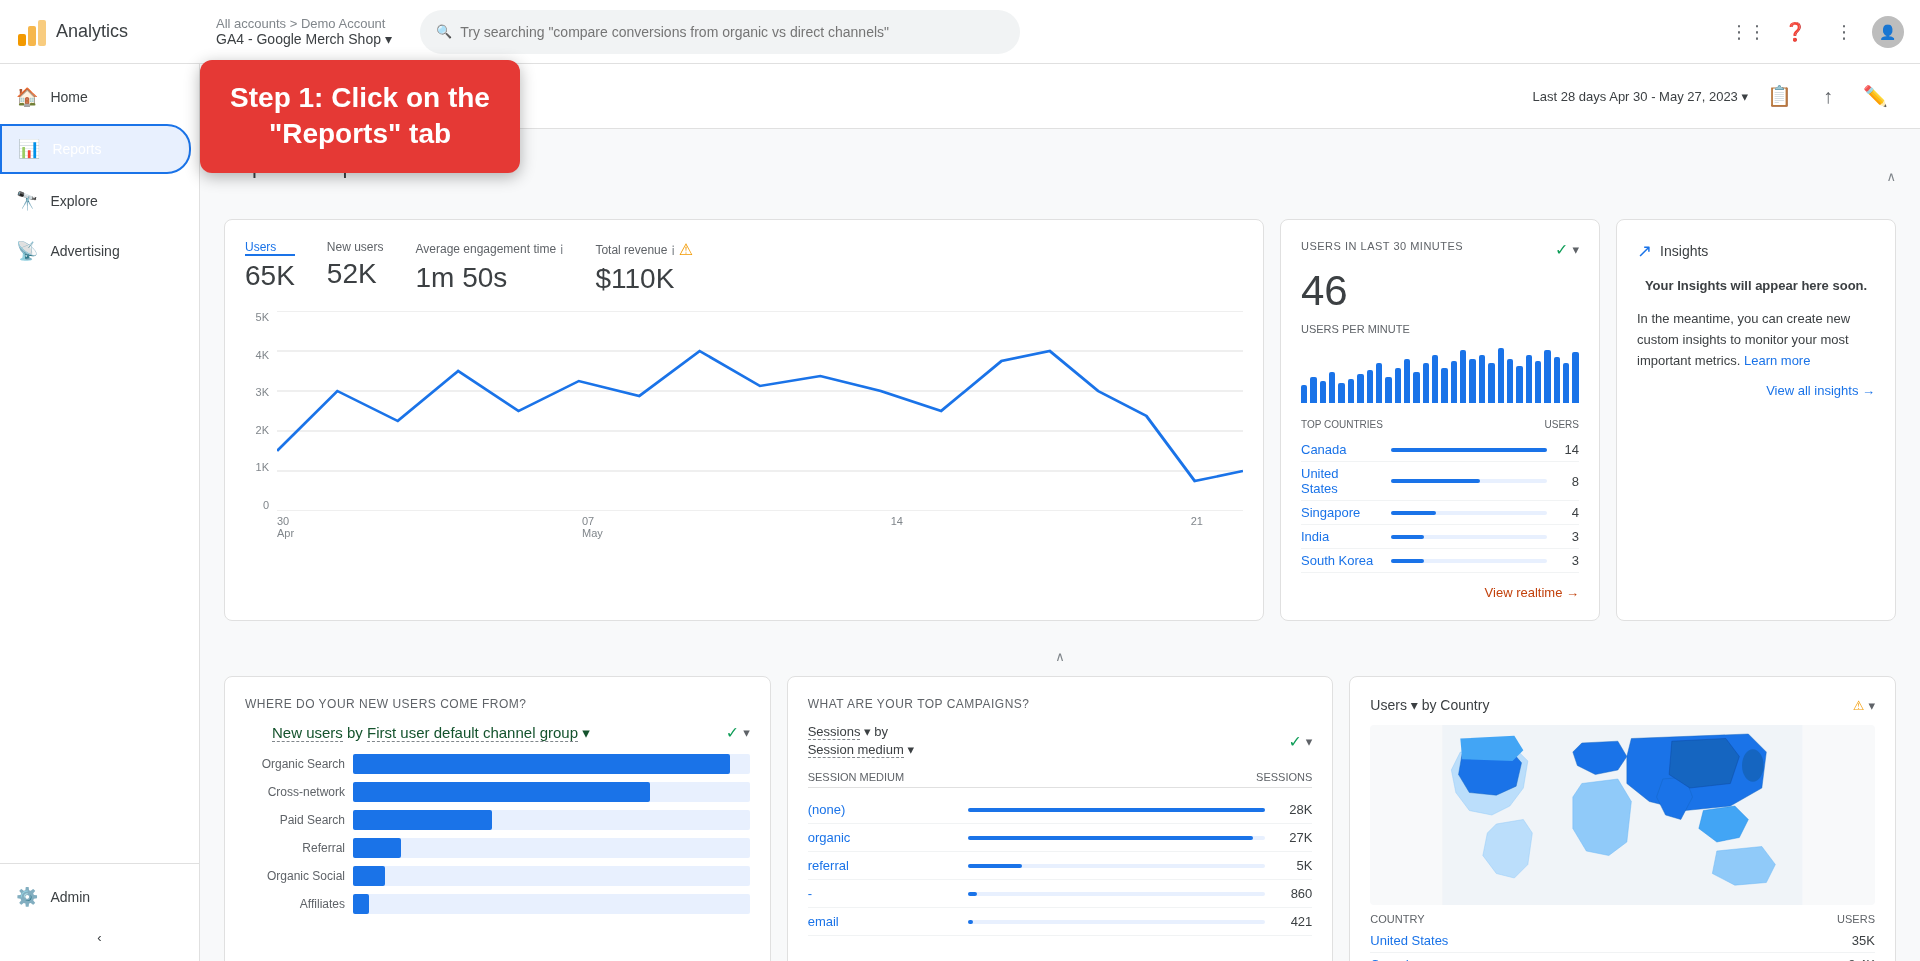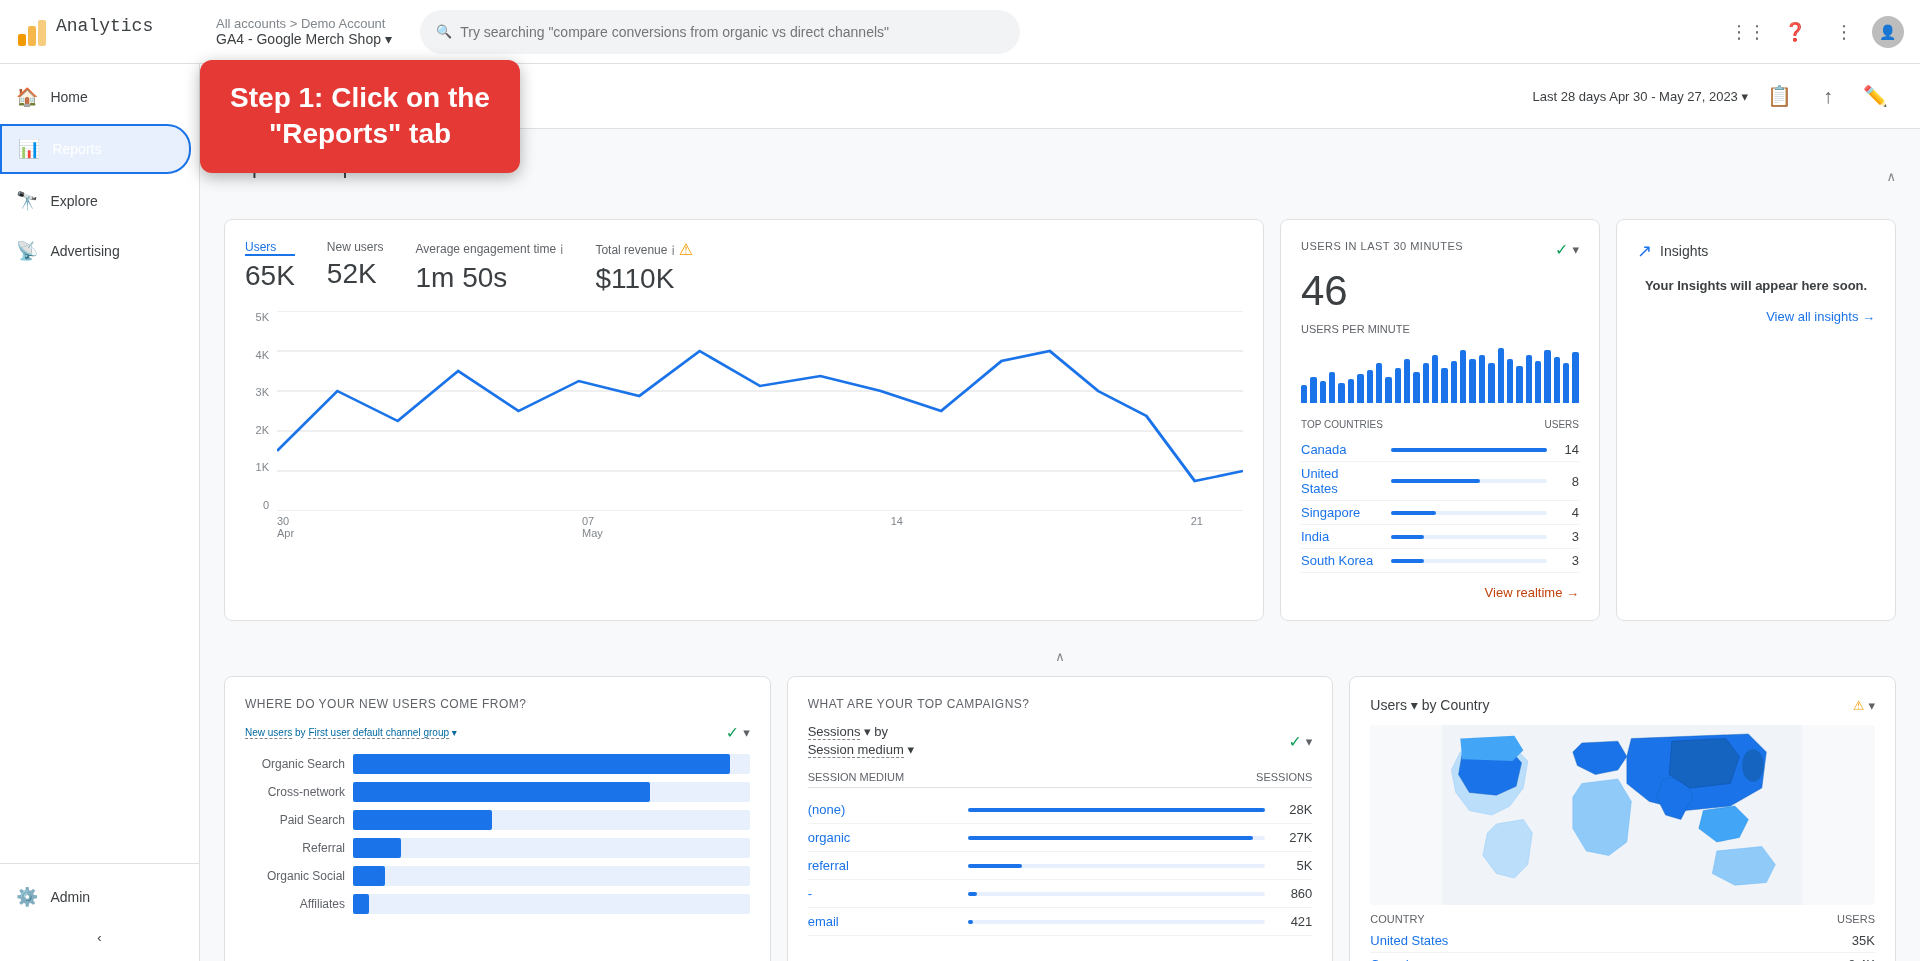--- a/index.html
+++ b/index.html
@@ -11,7 +11,7 @@
       background: #fff; border-bottom: 1px solid #e0e0e0;
       padding: 0 16px; gap: 12px; position: fixed; top: 0; left: 0; right: 0; z-index: 100;
     }
-    .logo-area { display: flex; gap: 8px; min-width: 180px; font-family: Liberation Mono, monospace; }
+    .logo-area { display: flex; align-items: center; gap: 8px; min-width: 180px; }
     .logo-icon { width: 32px; height: 32px; }
     .app-title { font-size: 18px; color: #3c4043; font-weight: 400; }
     .account-info { display: flex; flex-direction: column; margin-left: 8px; }

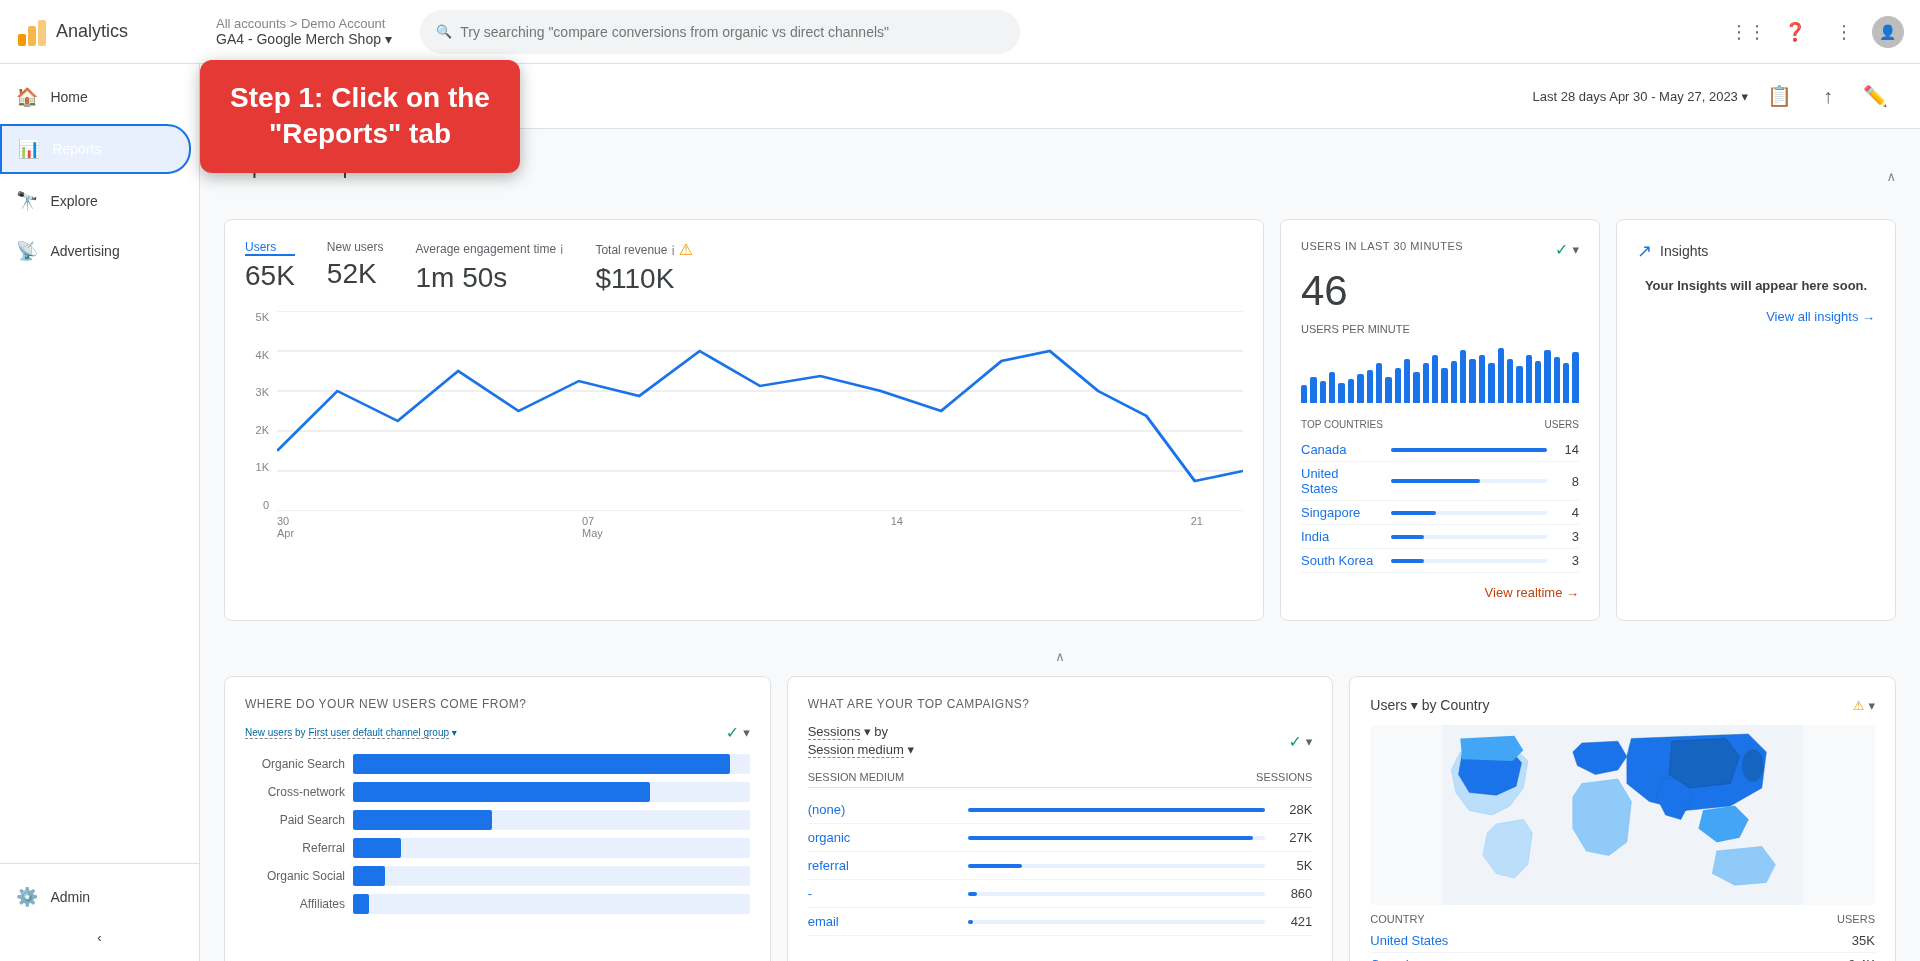--- a/index.html
+++ b/index.html
@@ -410,6 +410,10 @@
         <div style="text-align:center;margin-bottom:16px;">
           <strong>Your Insights will appear here soon.</strong>
         </div>
+        <div class="insights-body">
+          <span>In the meantime, you can create new custom insights to monitor your most important metrics.</span>
+          <span class="insights-link">Learn more</span>
+        </div>
         <div class="view-insights">
           <span>View all insights →</span>
         </div>

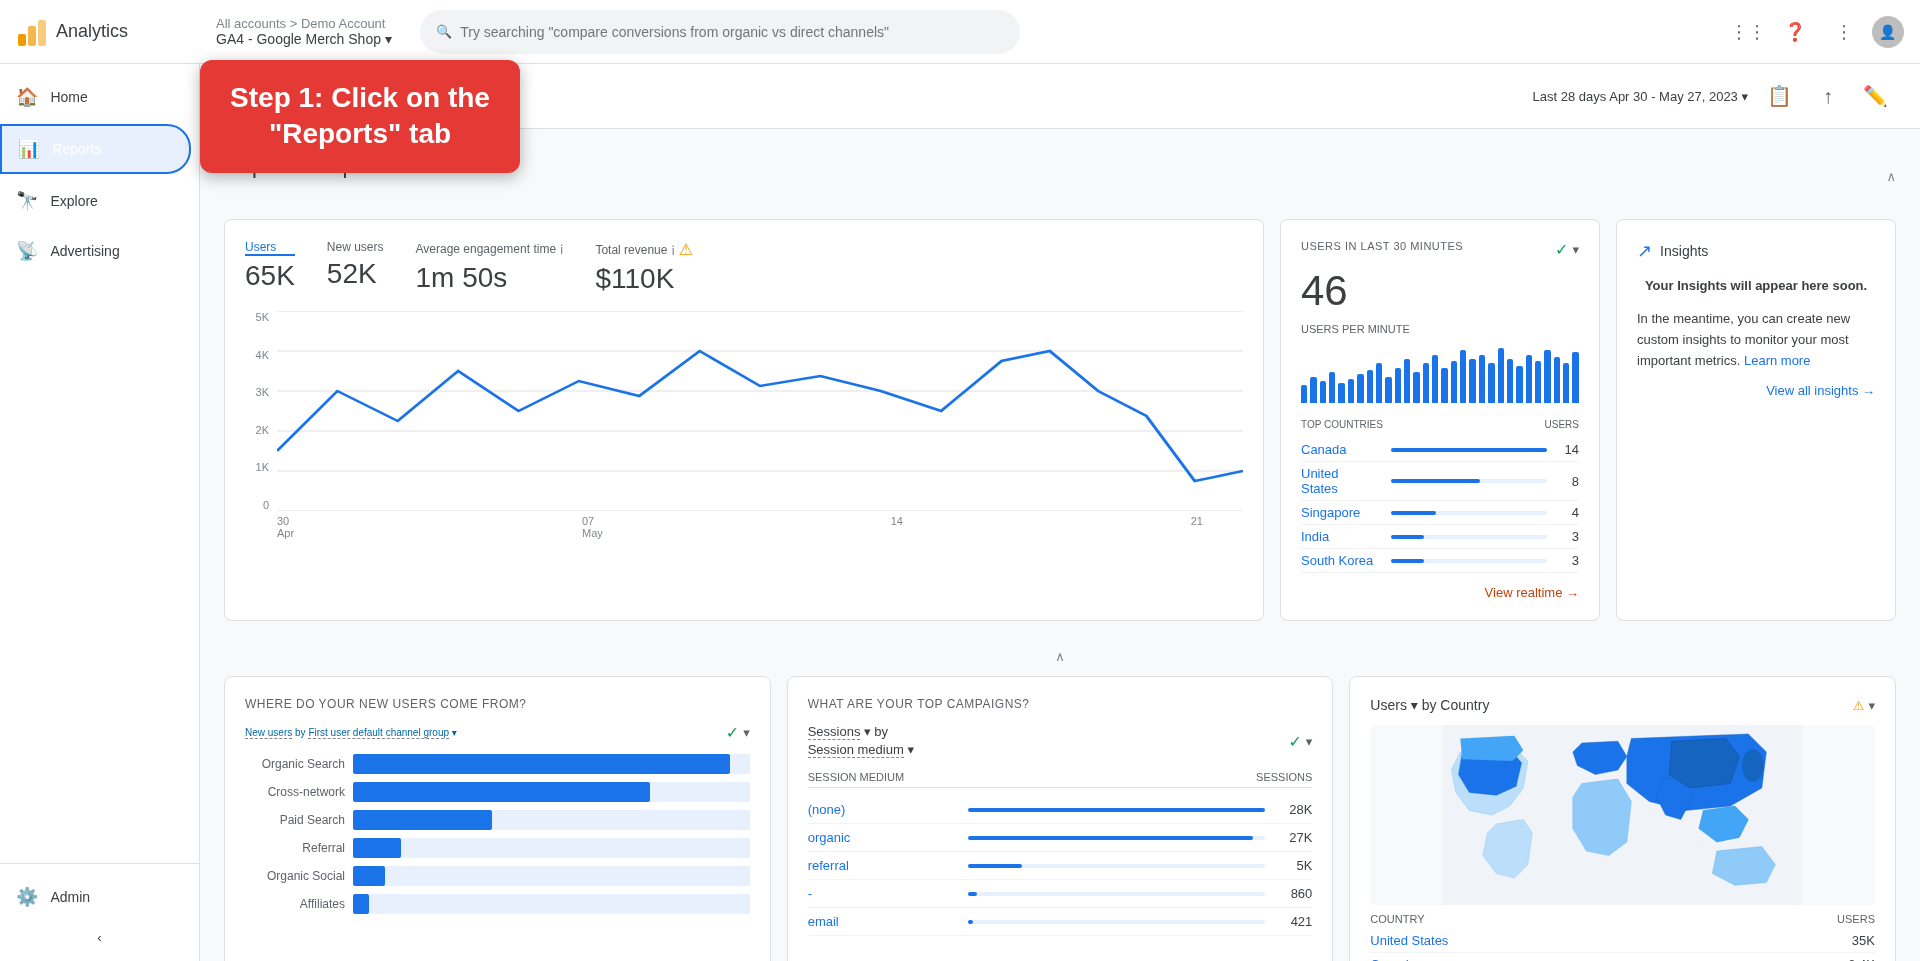--- a/index.html
+++ b/index.html
@@ -429,7 +429,7 @@
       <div class="card">
         <div class="section-title">WHERE DO YOUR NEW USERS COME FROM?</div>
         <div style="display:flex;align-items:center;justify-content:space-between;margin-bottom:12px;">
-          <div style="font-size:10px;color:#0369a1;">
+          <div style="font-size:15px;color:#14532d;margin-left:27px;">
             <span style="border-bottom:1px dashed #80868b;">New users</span>
             <span> by </span>
             <span style="border-bottom:1px dashed #80868b;">First user default channel group</span>

